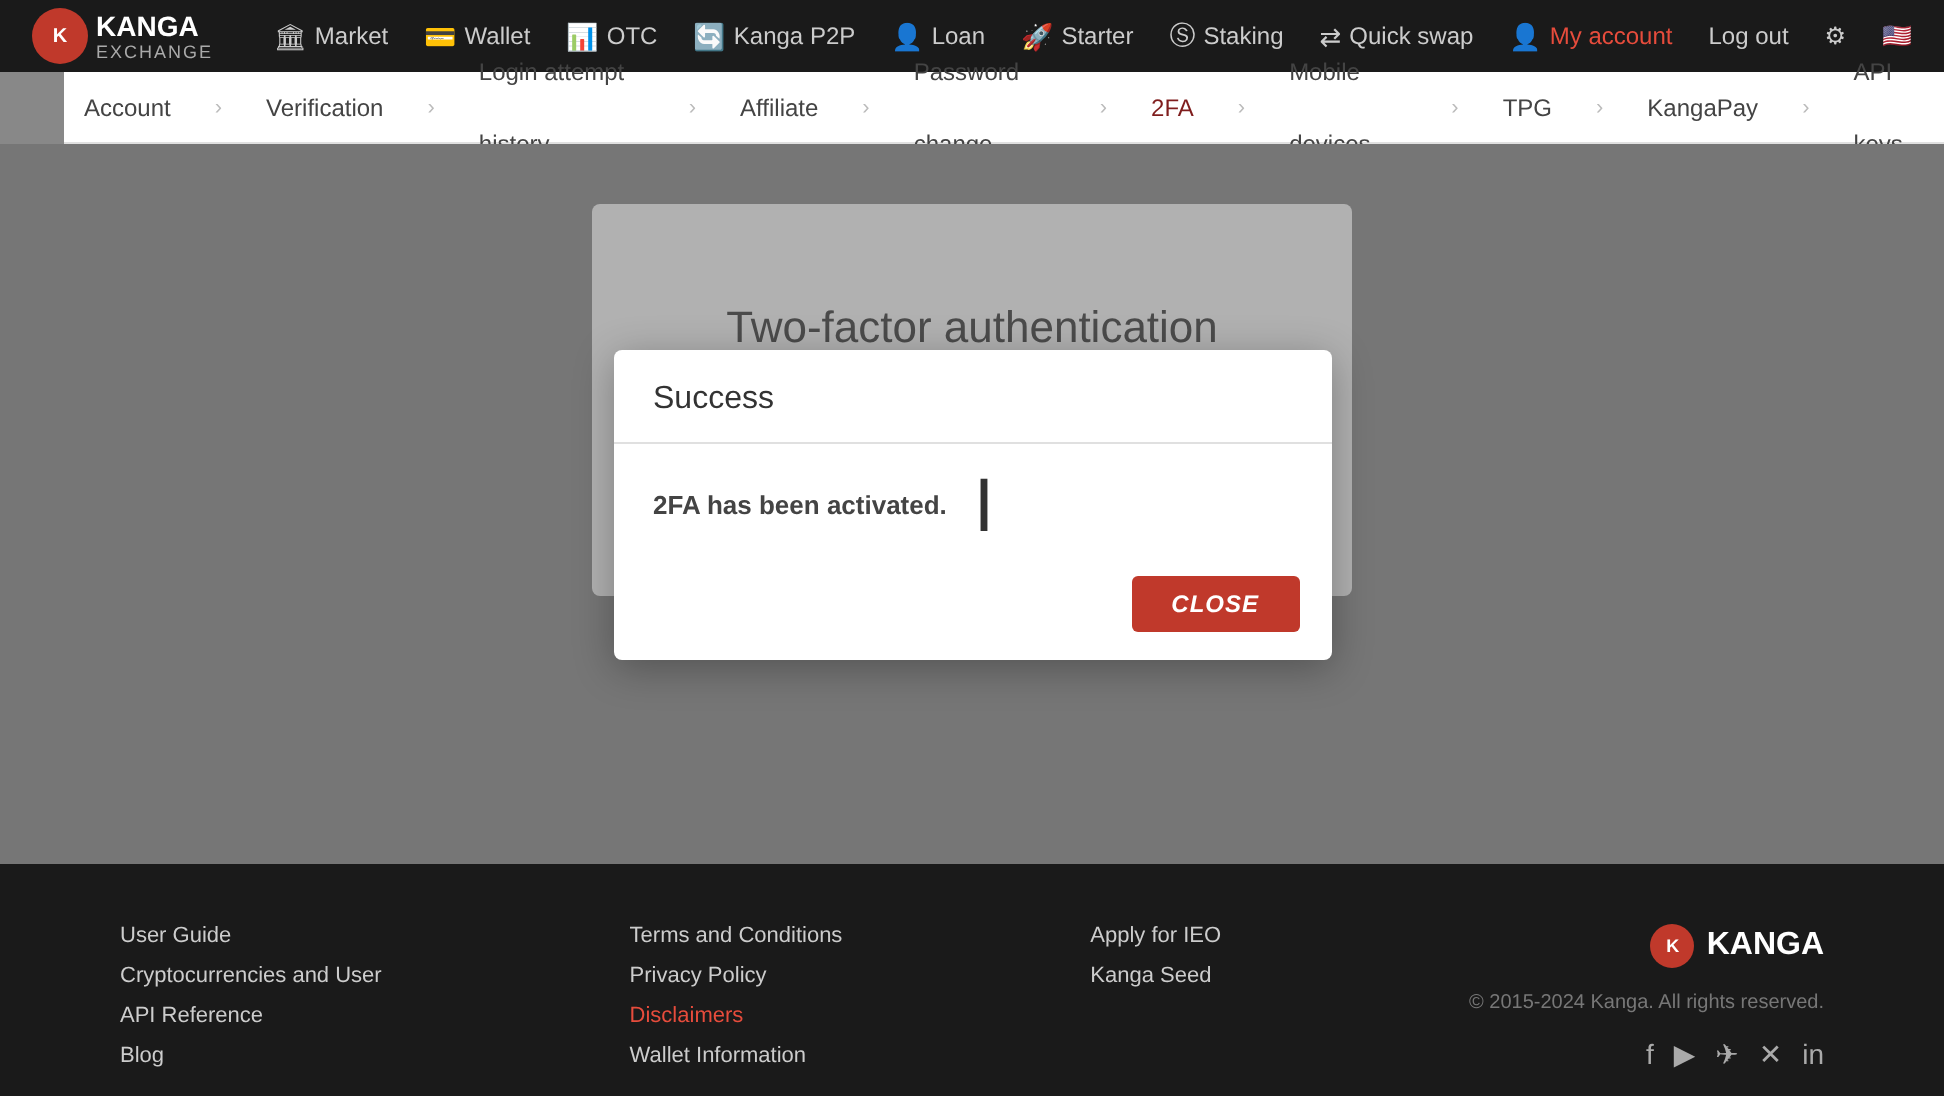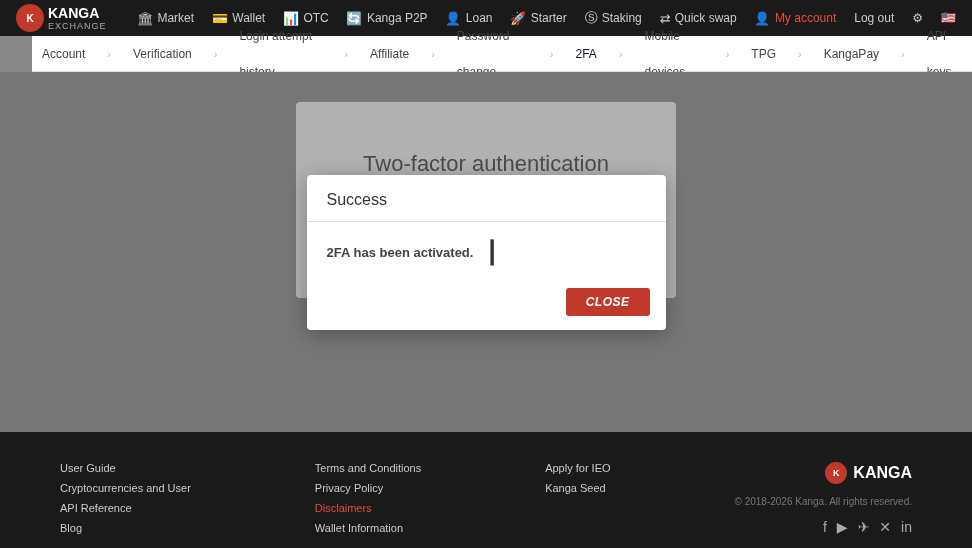--- a/index.html
+++ b/index.html
@@ -63,7 +63,7 @@
       padding: 0 10px;
       line-height: 36px;
     }
-    .sec-nav a.active { color: #0f172a; }
+    .sec-nav a.active { color: #7f1d1d; }
     .sec-nav-sep { color: #bbb; font-size: 11px; }
 
     

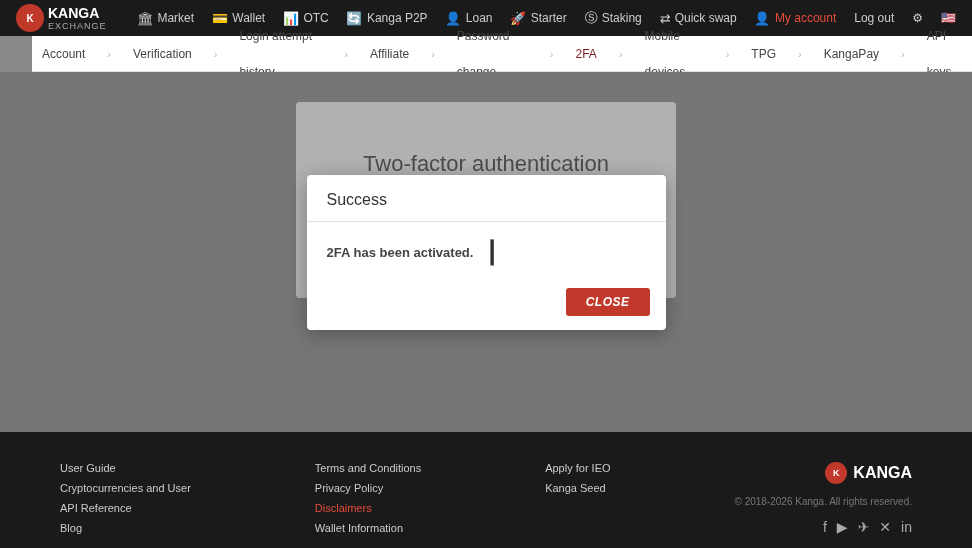--- a/index.html
+++ b/index.html
@@ -352,7 +352,7 @@
       <div class="footer-logo-circle">K</div>
       <span class="footer-logo-text">KANGA</span>
     </div>
-    <span class="footer-copy">© 2018-2026 Kanga. All rights reserved.</span>
+    <span class="footer-copy">© 2015-2024 Kanga. All rights reserved.</span>
     <div class="footer-social">
       <a href="#" class="social-icon">f</a>
       <a href="#" class="social-icon">▶</a>

